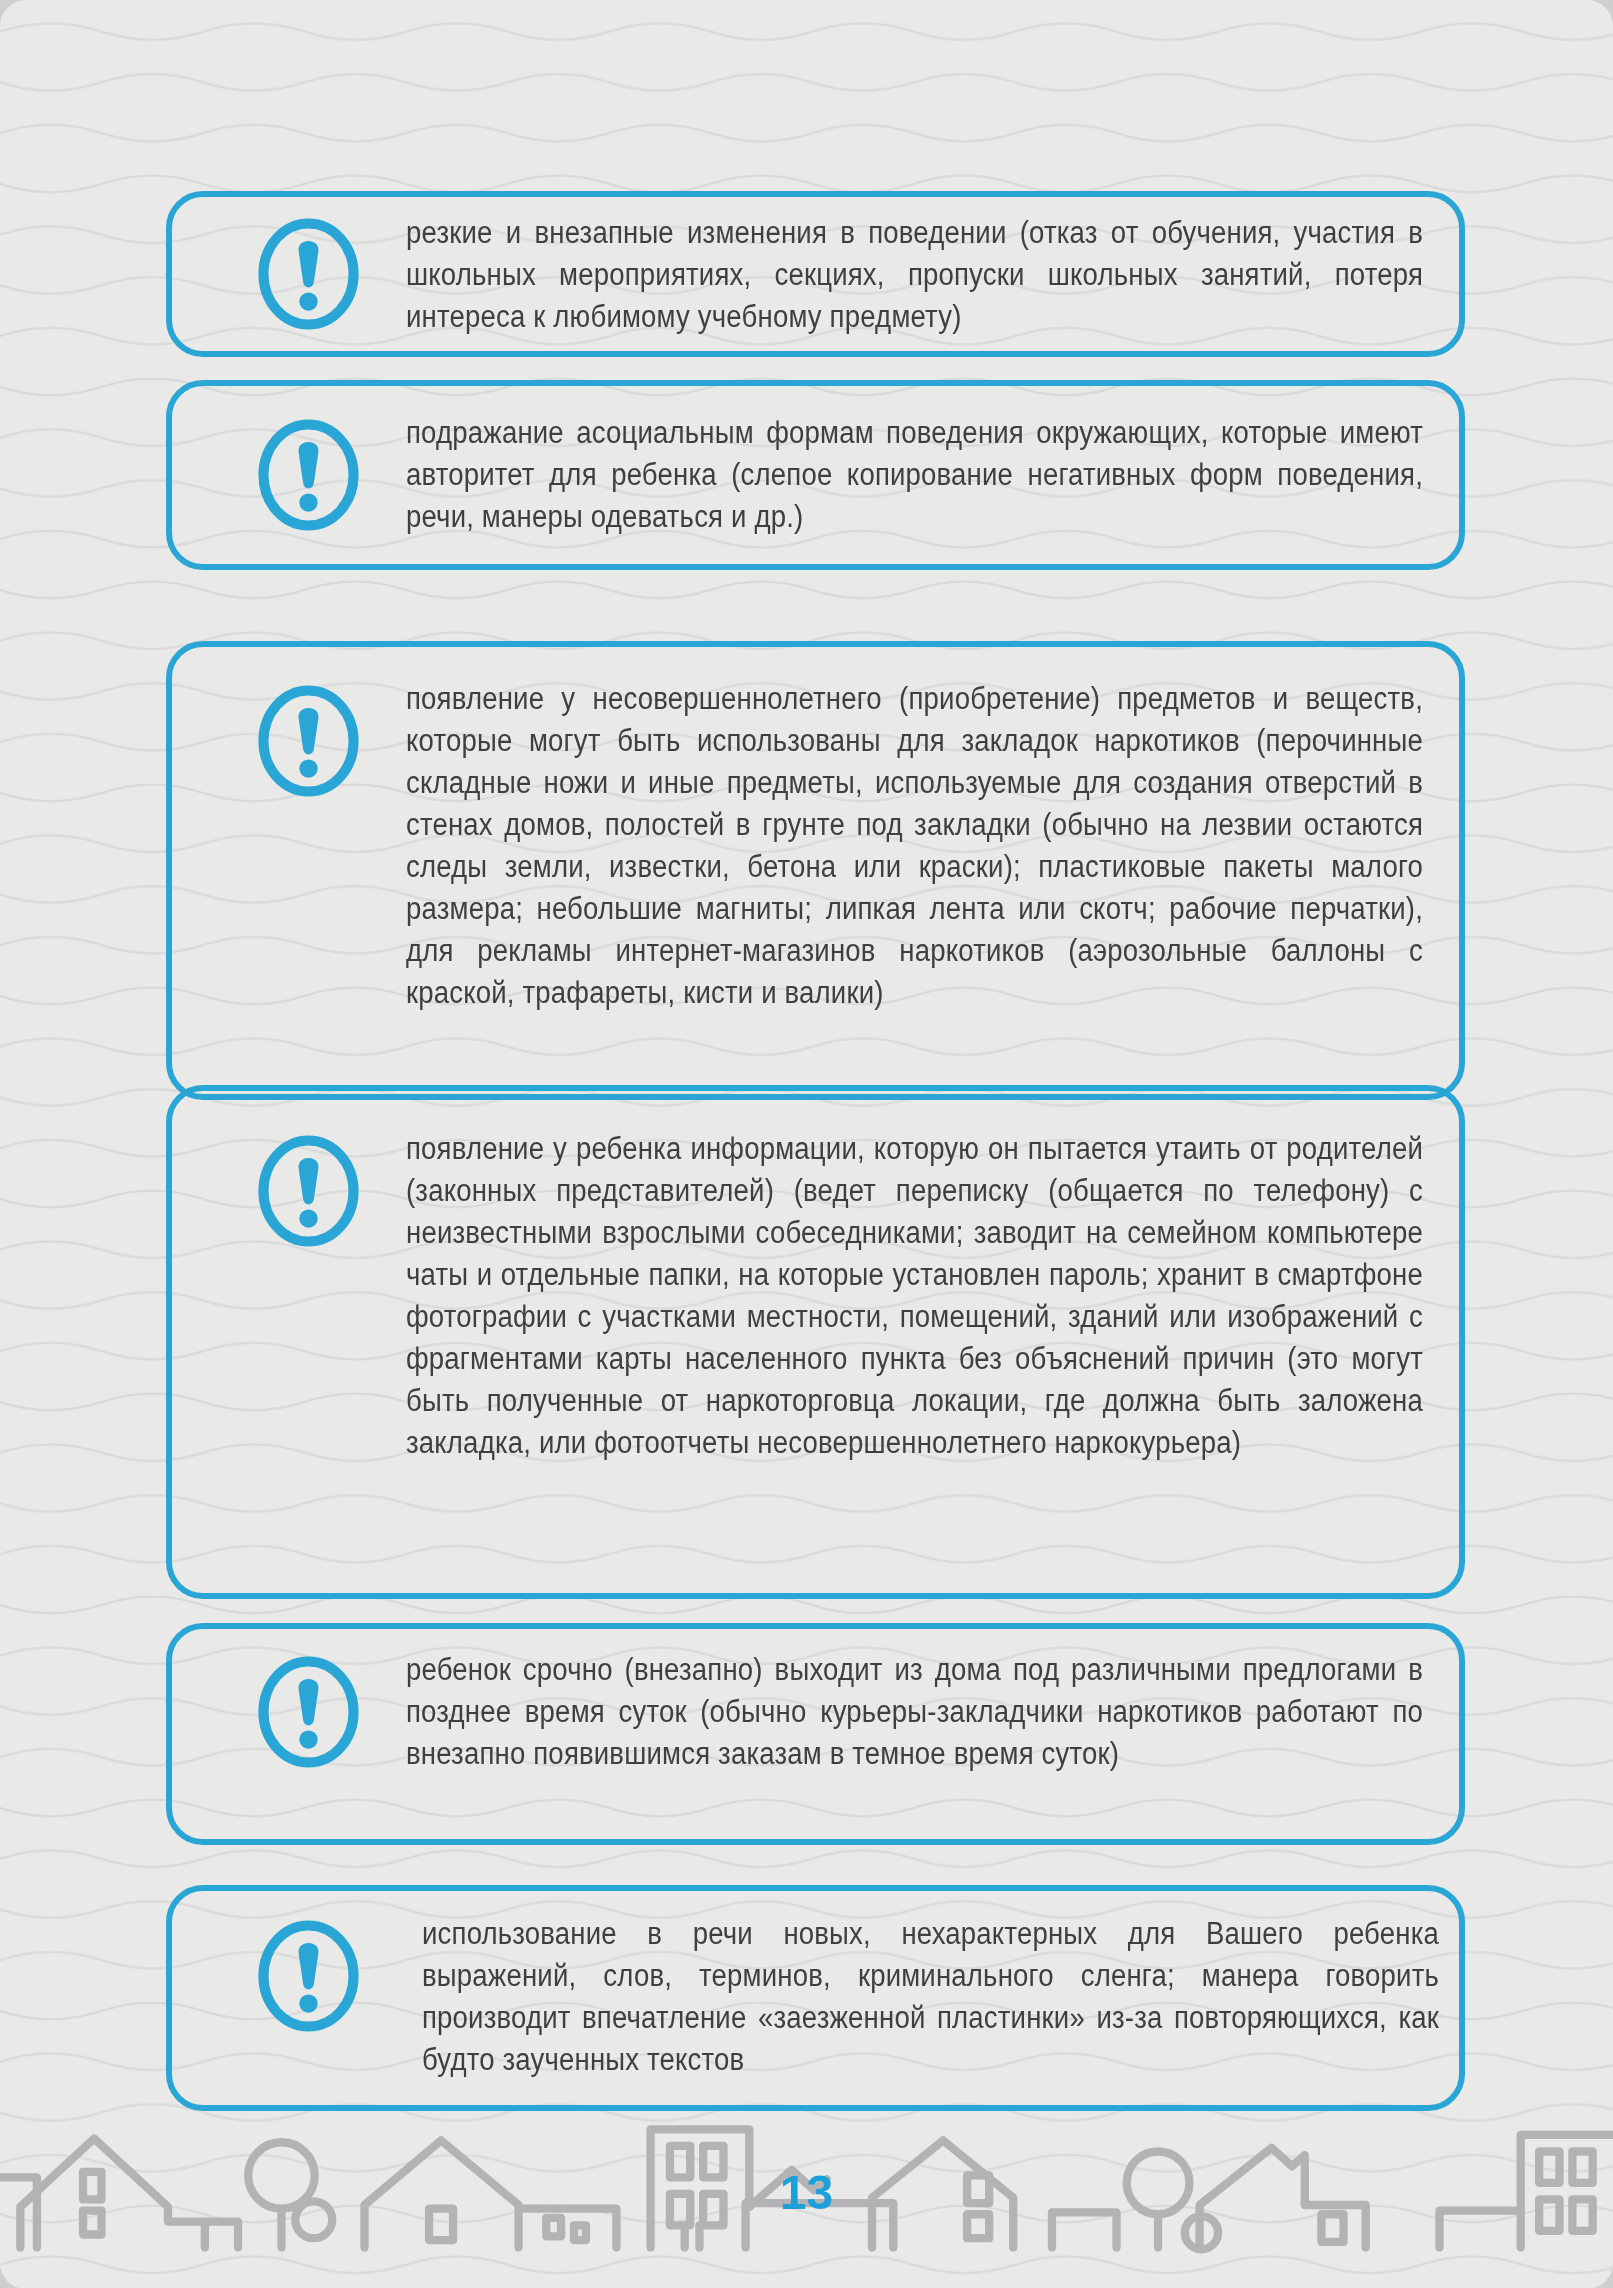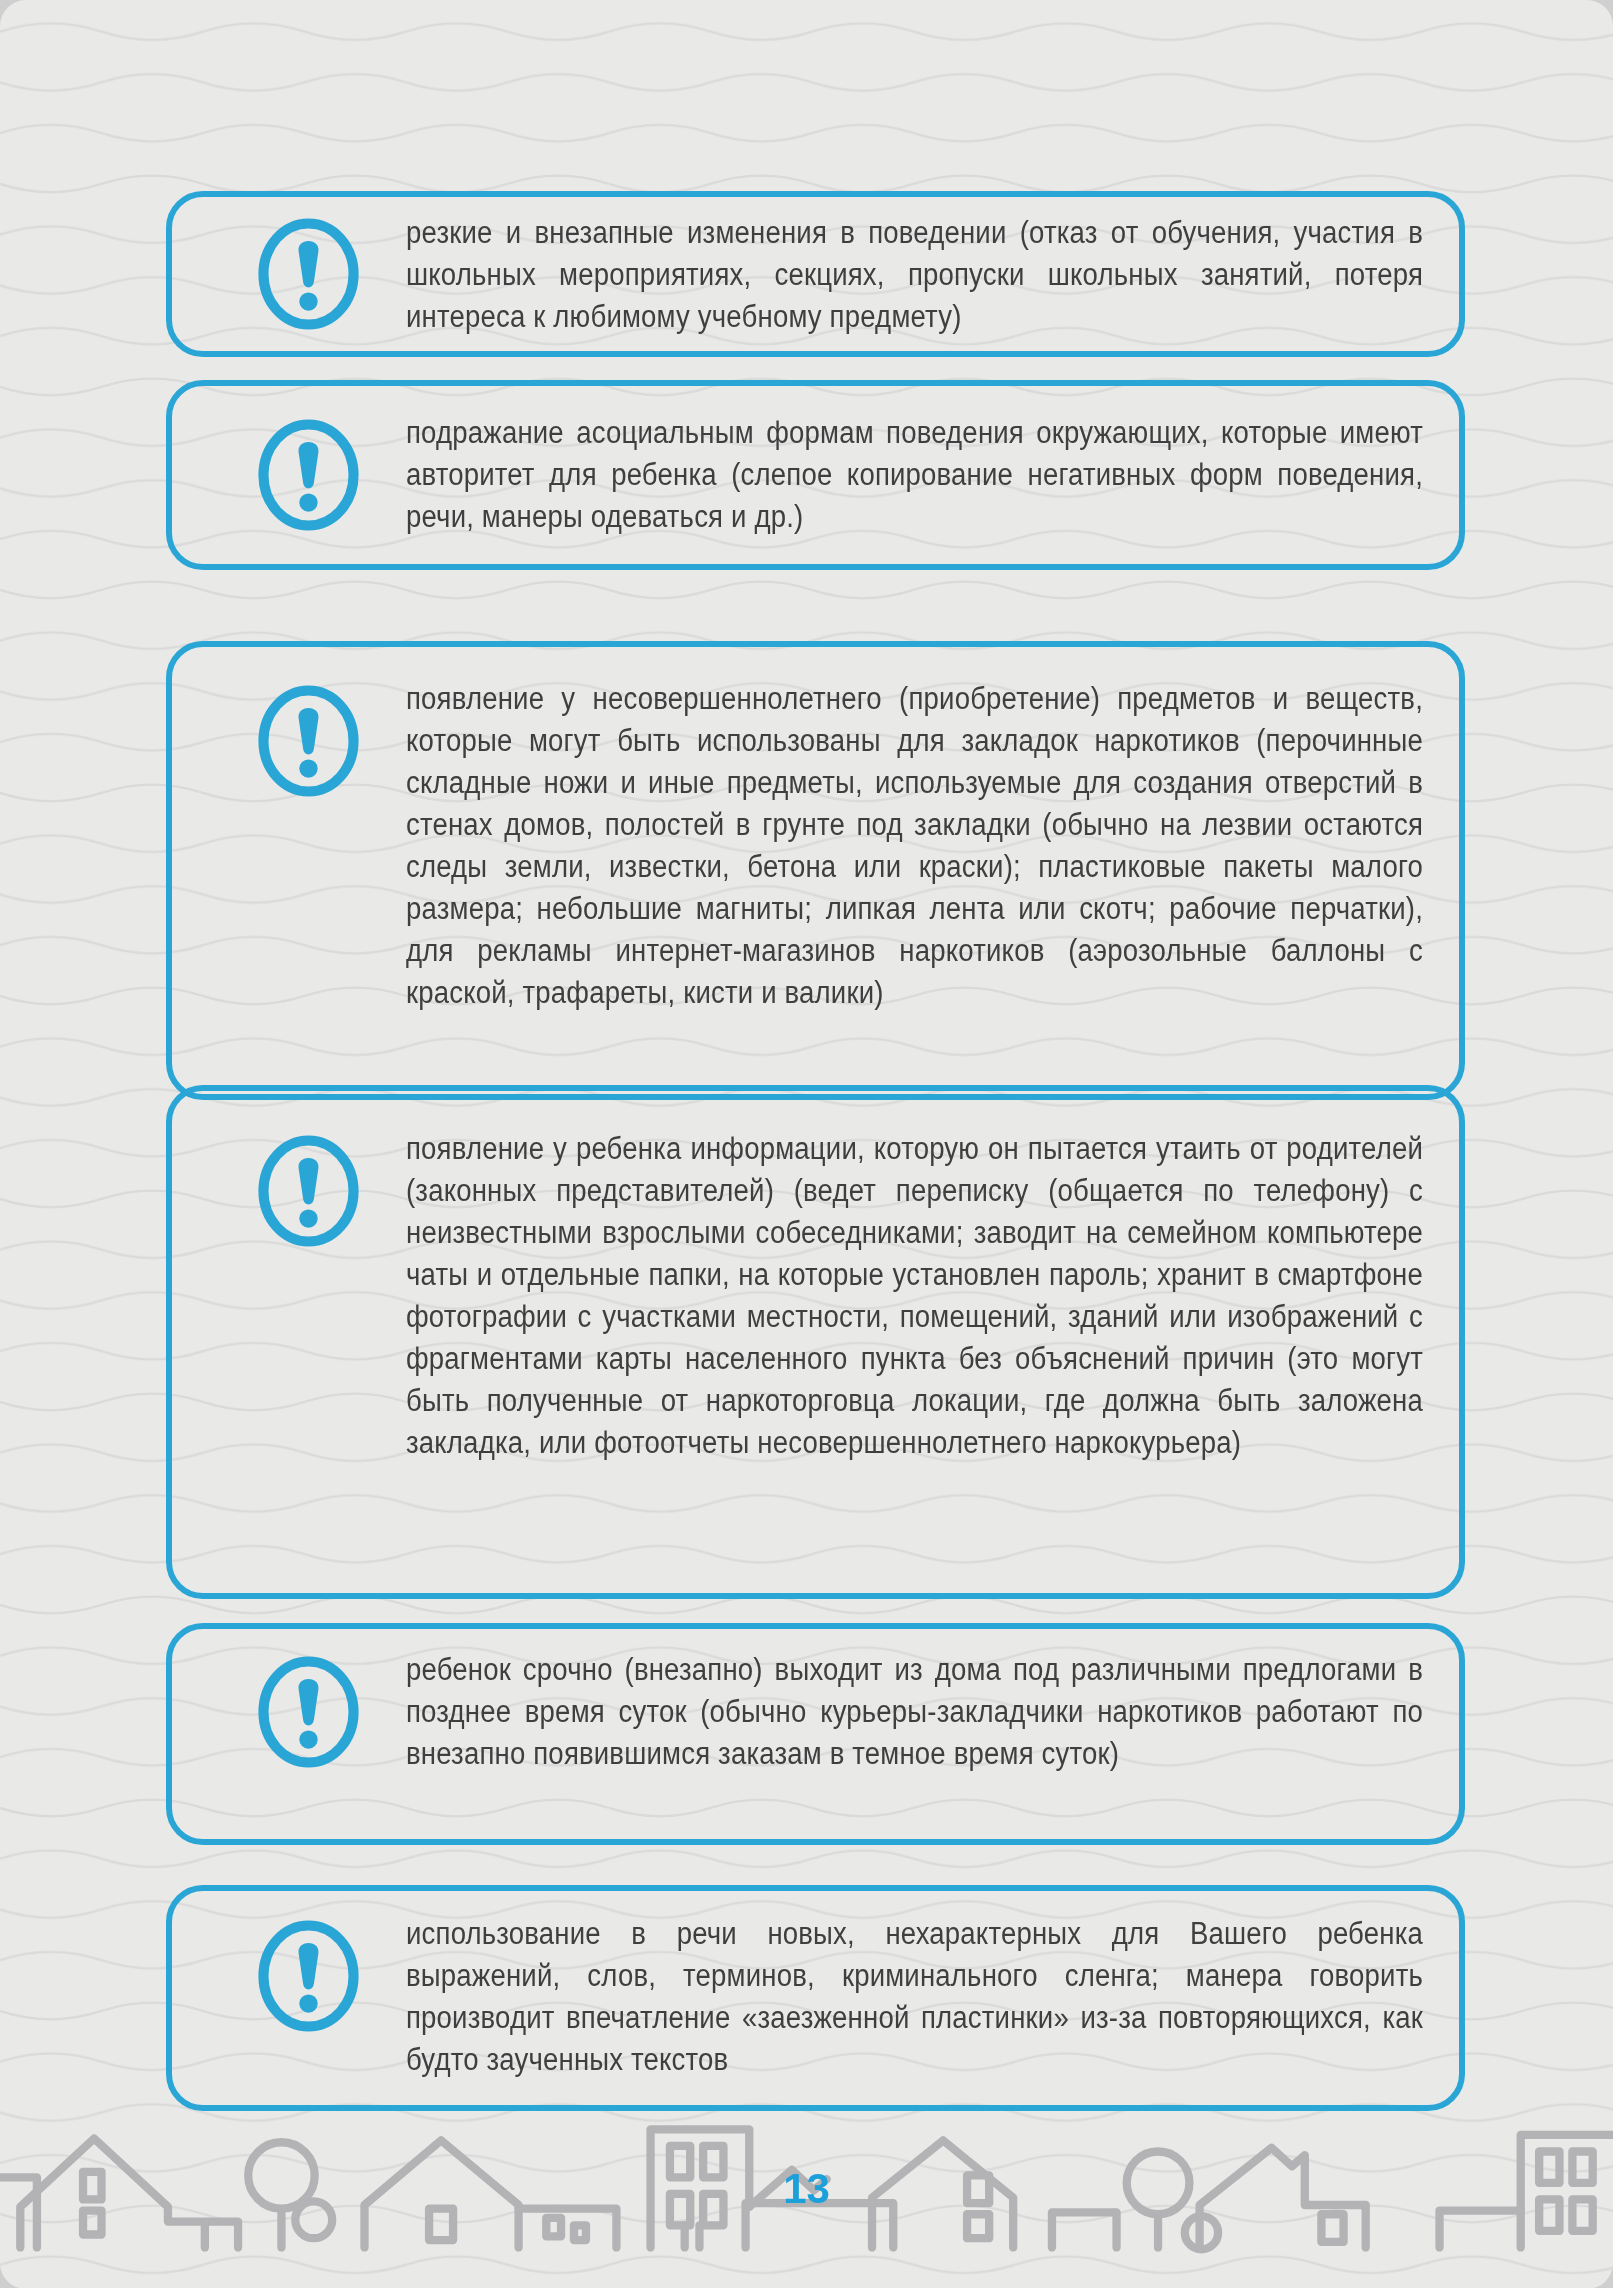--- a/index.html
+++ b/index.html
@@ -29,7 +29,7 @@
   .b3{top:594px;min-height:459px;padding-top:31px;padding-bottom:28px;margin-top:47px;}
   .b4{top:1085px;min-height:514px;padding-top:37px;padding-bottom:22px;}
   .b5{top:1623px;min-height:222px;padding-top:20px;padding-bottom:18.5px;}
-  .b6{top:1885px;min-height:226px;padding-top:22px;padding-bottom:20px;}
+  .b6{top:1885px;min-height:226px;padding-top:22px;padding-bottom:20px;gap:16px;}
   .warn-icon{flex:0 0 103px;width:103px;height:114px;margin-top:5.5px;margin-right:46px;}
   .warn-icon svg{display:block;width:103px;height:114px;}
   .text-wrap{flex:1 1 auto;min-width:0;}

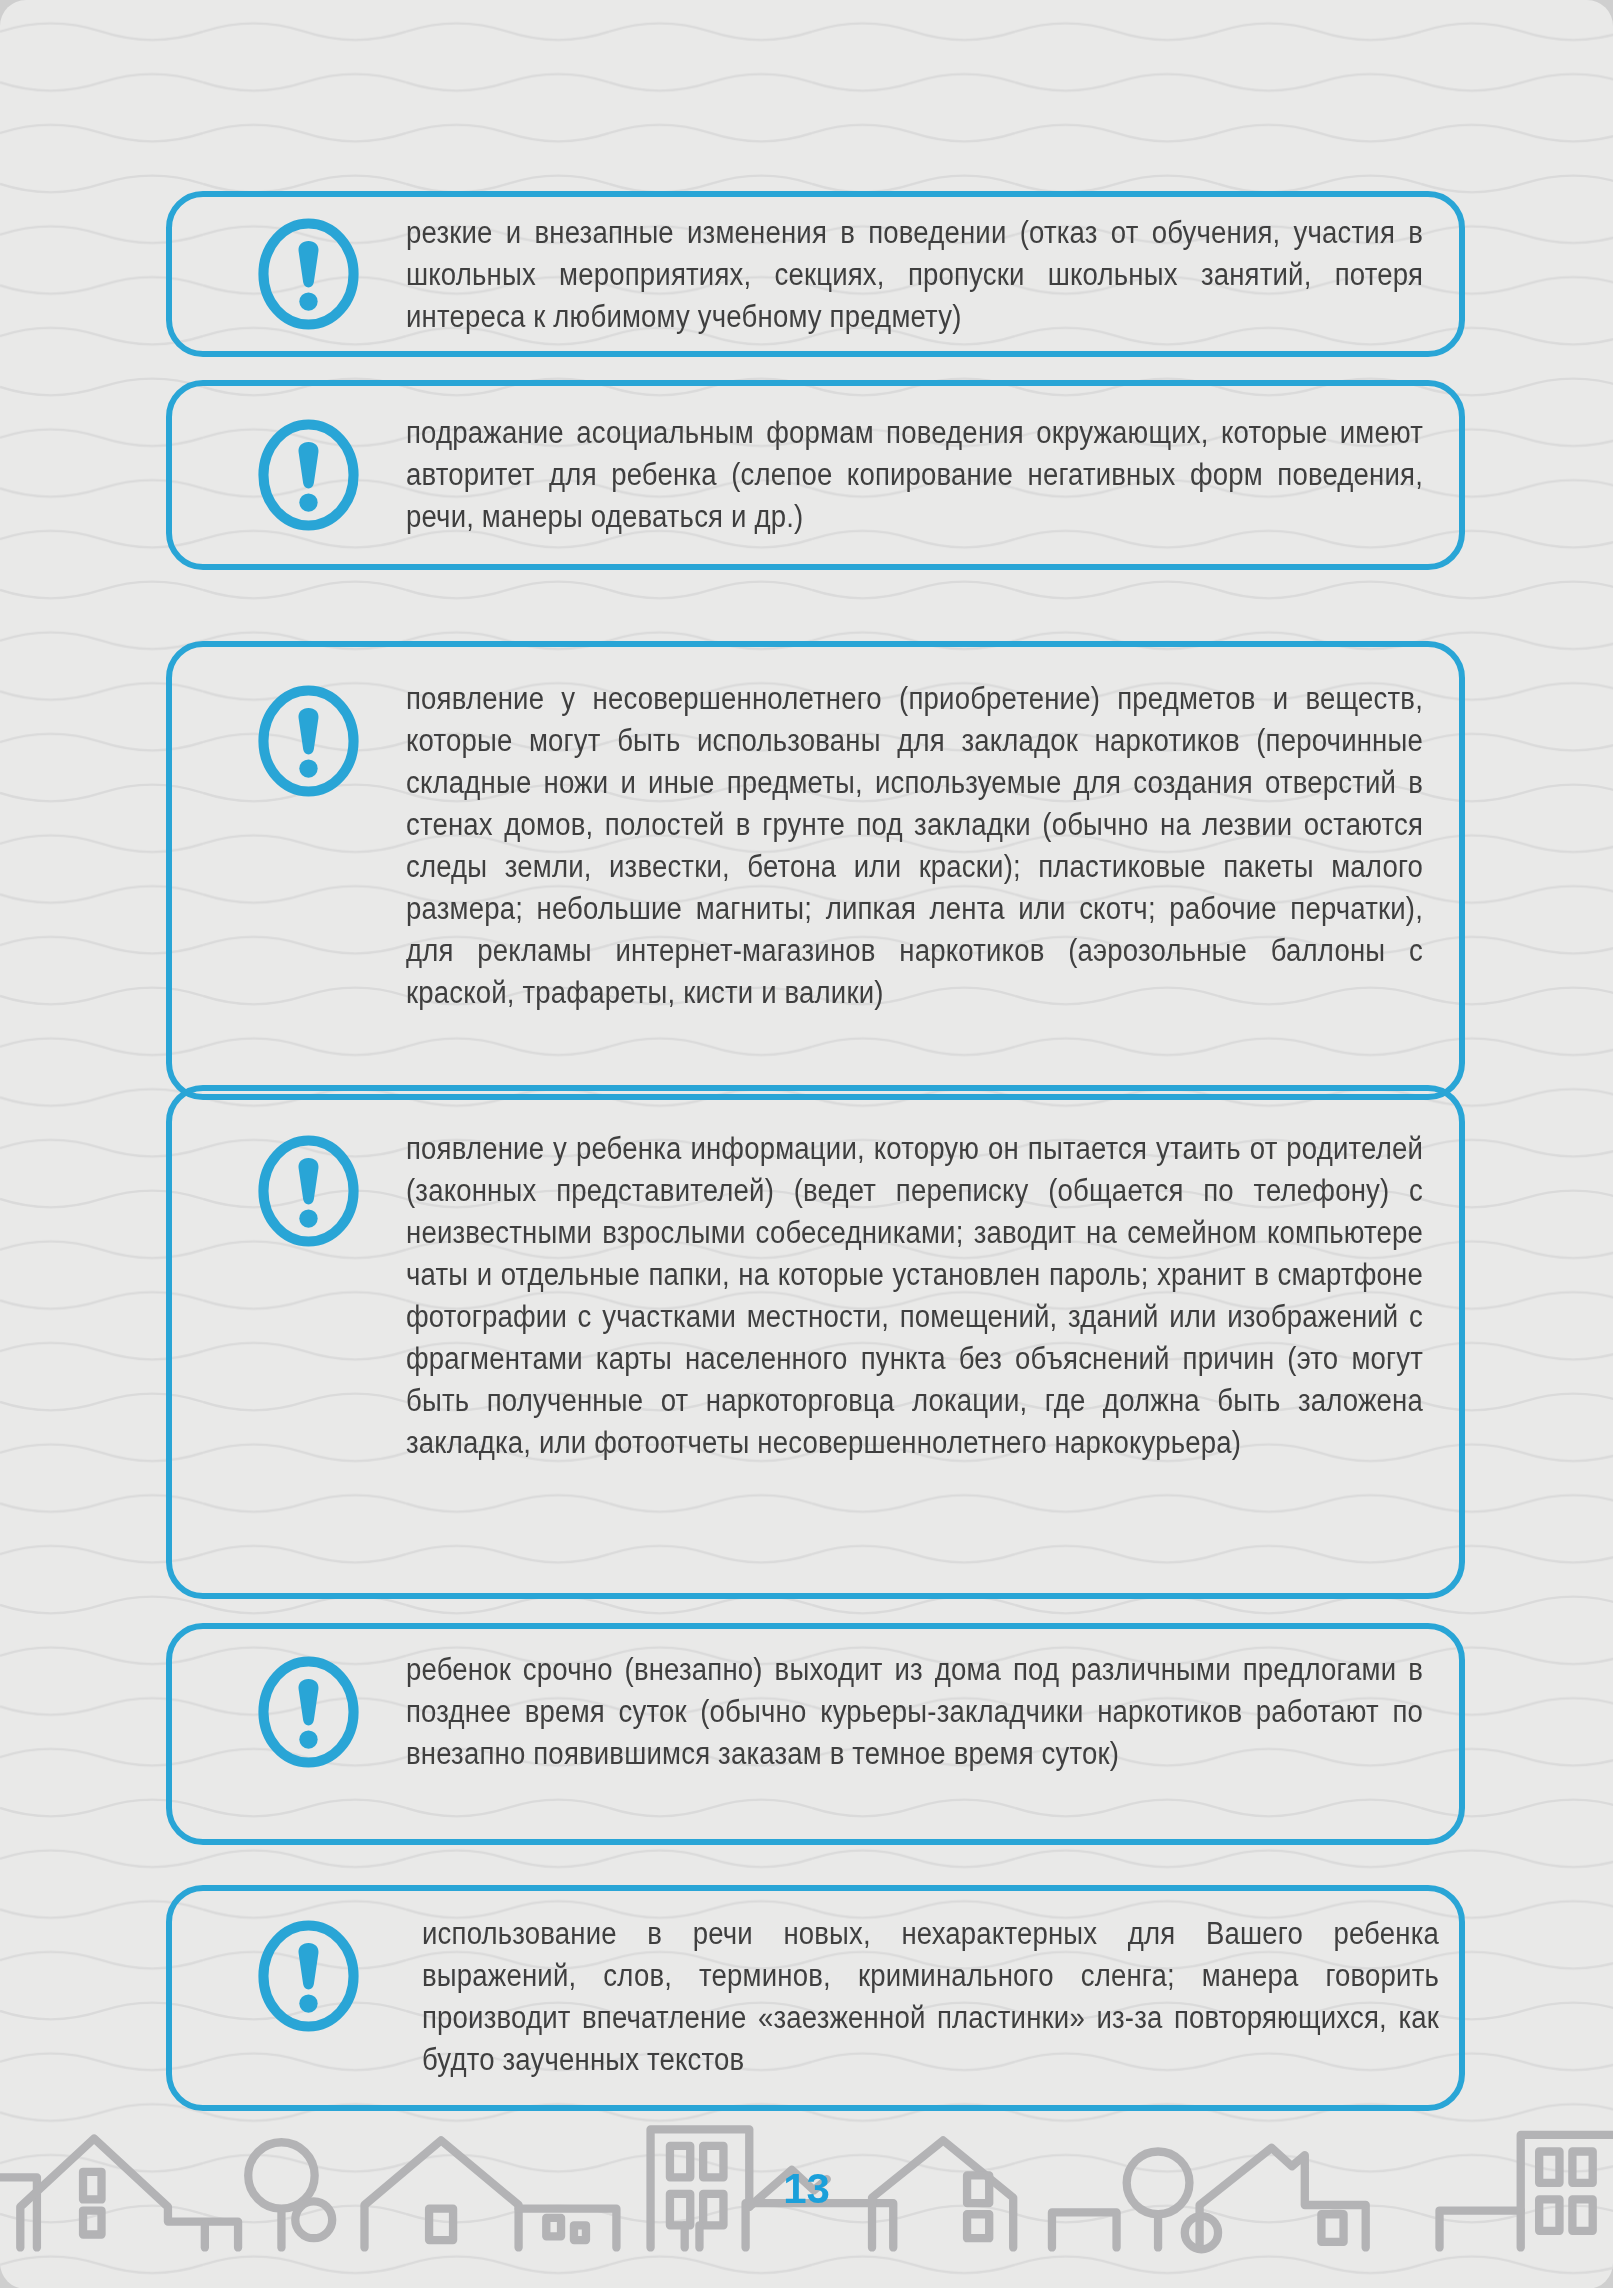--- a/index.html
+++ b/index.html
@@ -49,7 +49,7 @@
     position:absolute;
     left:0;right:0;top:2165px;
     text-align:center;
-    font-size:42px;
+    font-size:48px;
     font-weight:bold;
     color:#1ba0da;
   }

